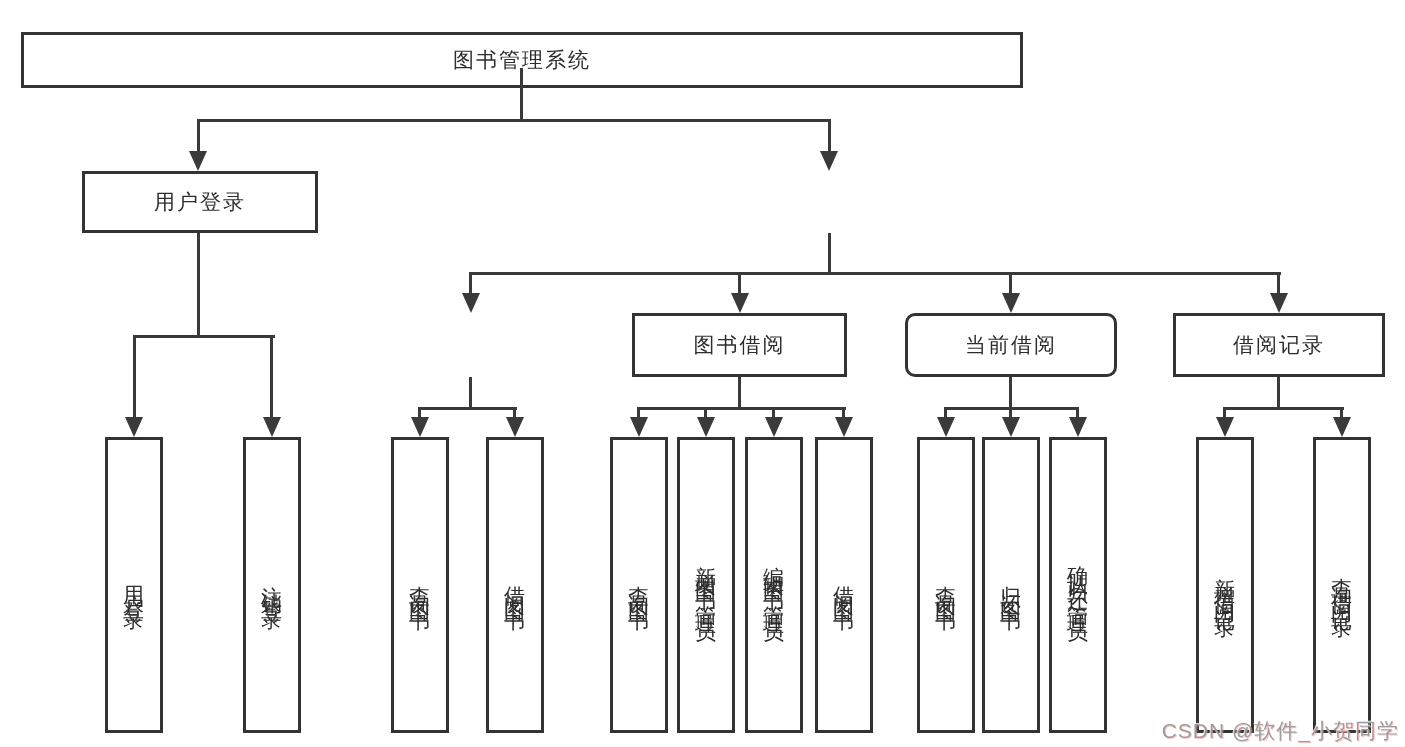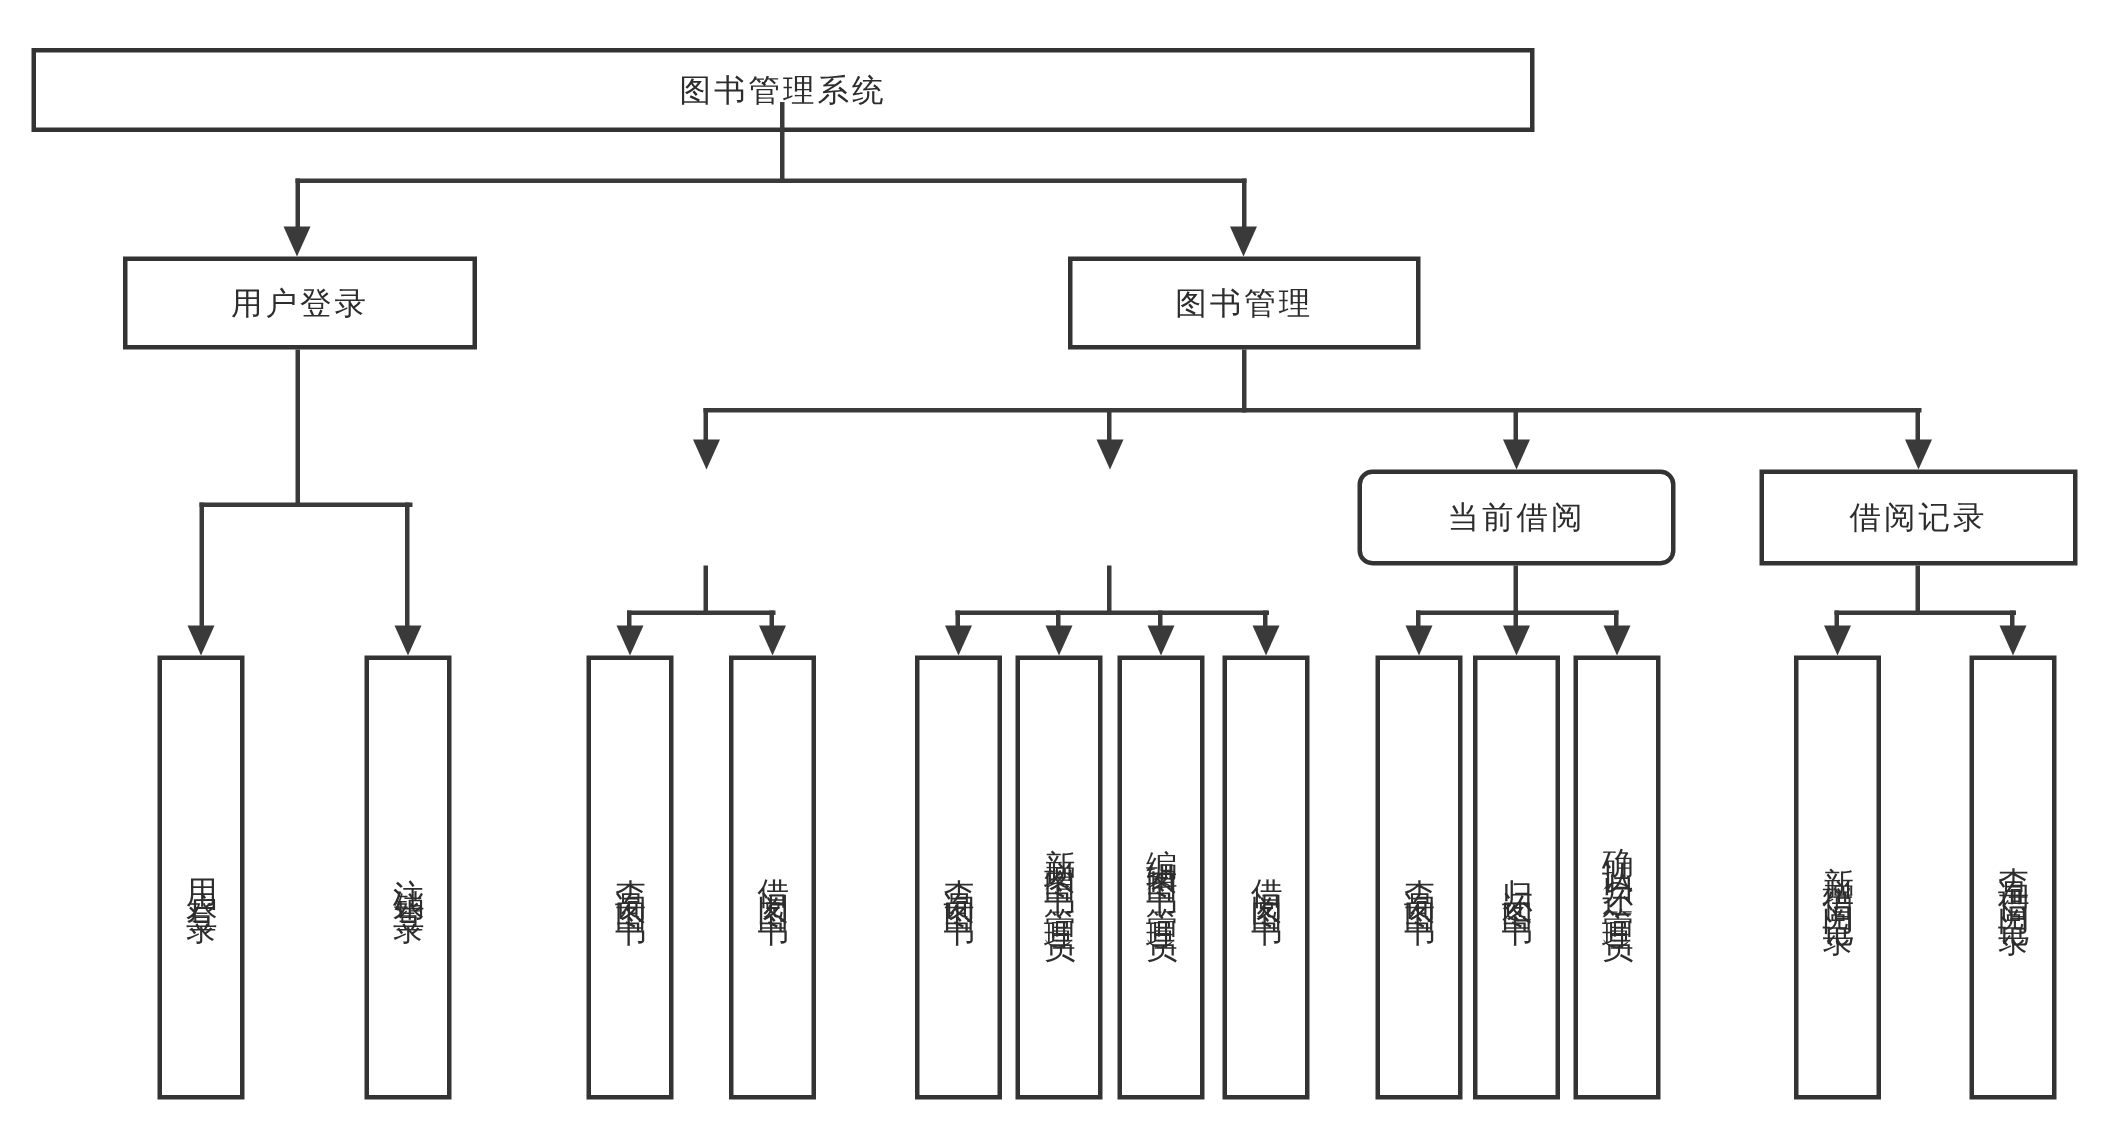--- a/index.html
+++ b/index.html
@@ -88,9 +88,6 @@
 
   <div class="node" style="left:82px;top:171px;width:236px;height:62px;">
     <span>用户登录</span>
-  </div>
-  <div class="node" style="left:712px;top:171px;width:235px;height:62px;">
-    <span>图书管理</span>
   </div>
 
   <div class="ln-v" style="left:197px;top:233px;height:105px;"></div>

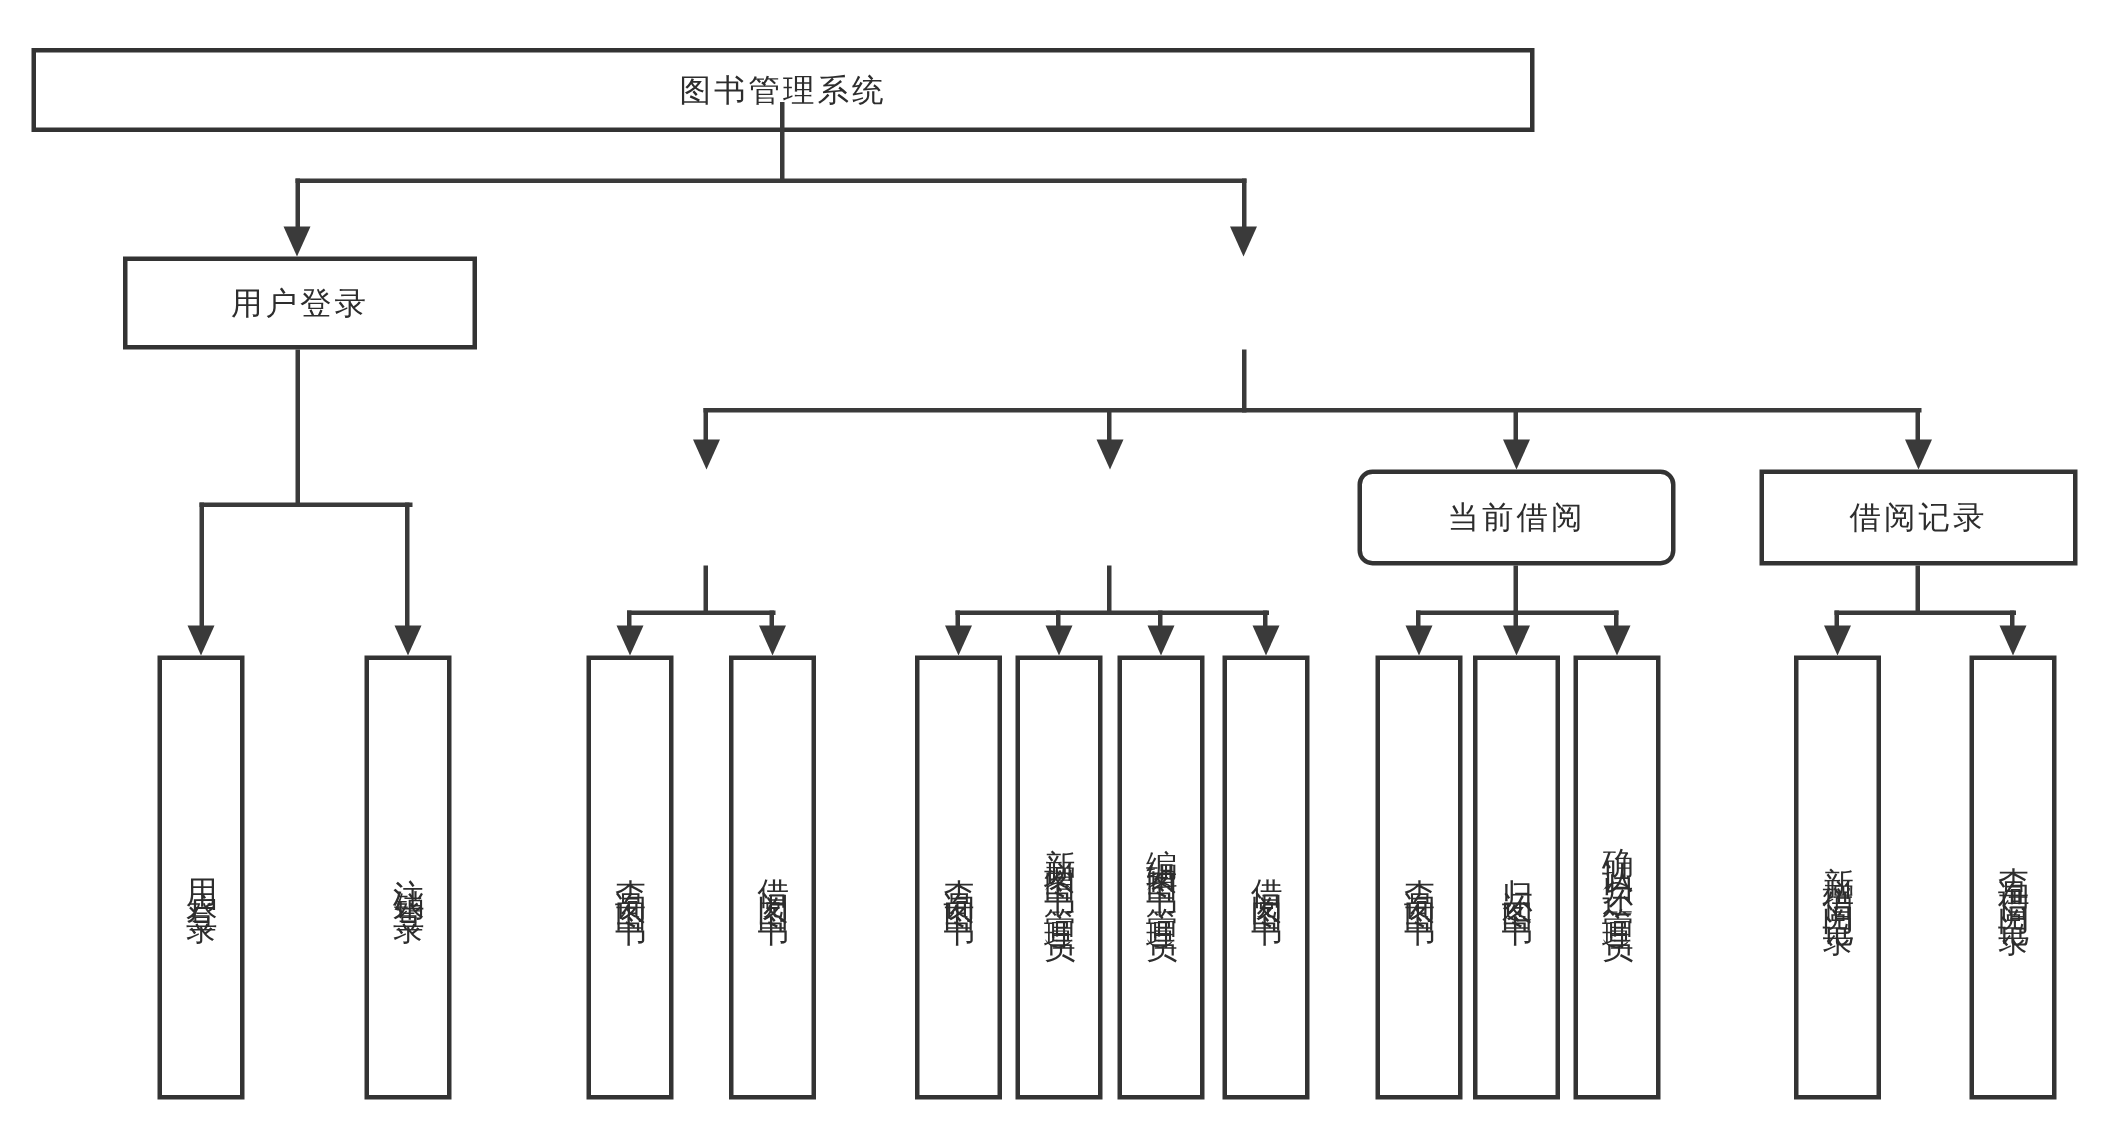--- a/index.html
+++ b/index.html
@@ -108,6 +108,9 @@
   <div class="ln-v" style="left:1277px;top:272px;height:24px;"></div>
   <div class="arr" style="left:1270px;top:293px;"></div>
 
+  <div class="node" style="left:632px;top:313px;width:215px;height:64px;">
+    <span>图书借阅</span>
+  </div>
   <div class="node" style="left:905px;top:313px;width:212px;height:64px;border-radius:10px;">
     <span>当前借阅</span>
   </div>

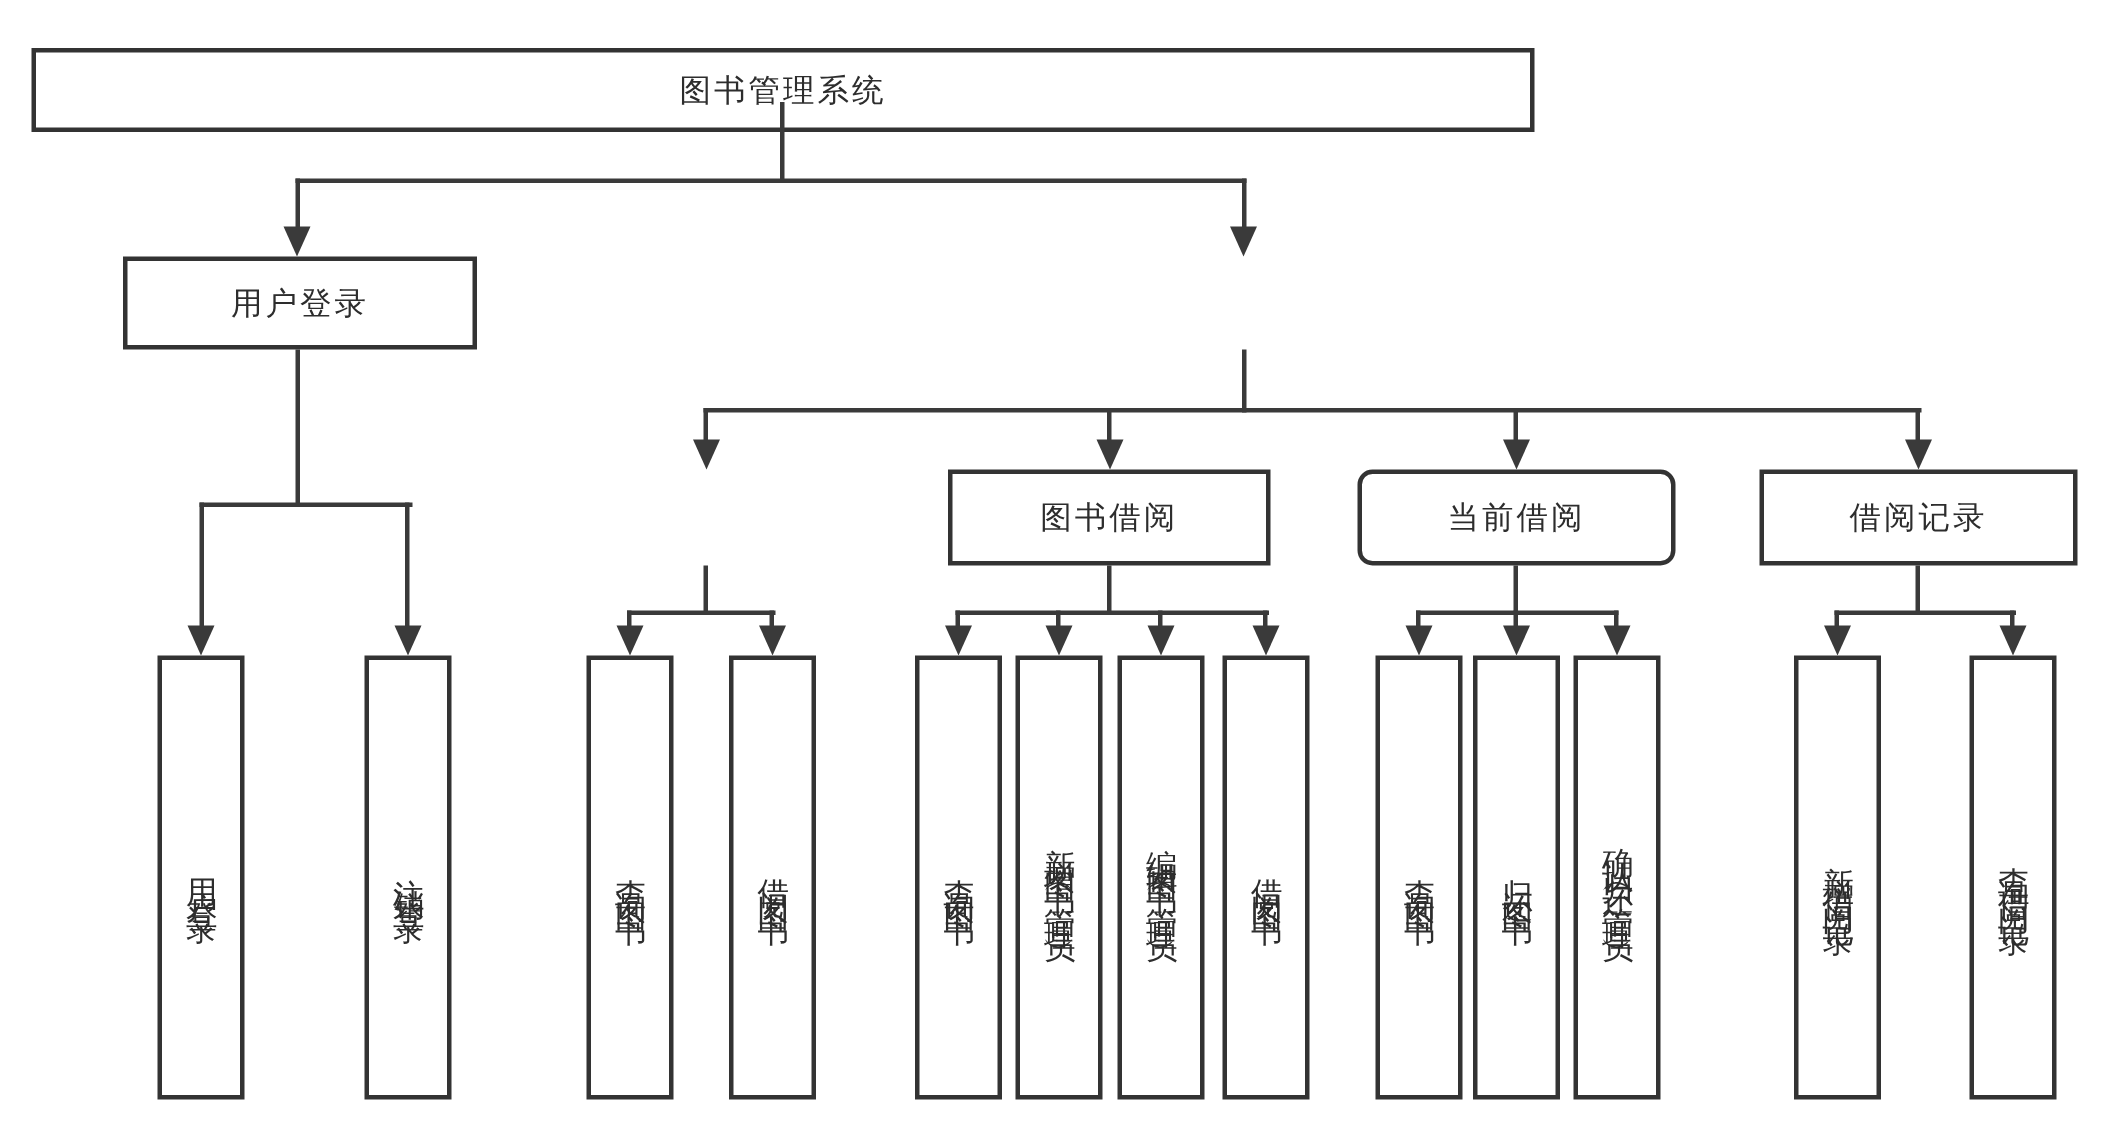--- a/index.html
+++ b/index.html
@@ -192,6 +192,7 @@
     <span class="vtxt">查询借阅记录</span>
   </div>
 
+  <div id="watermark">CSDN @软件_小贺同学</div>
 
 </div>
 

